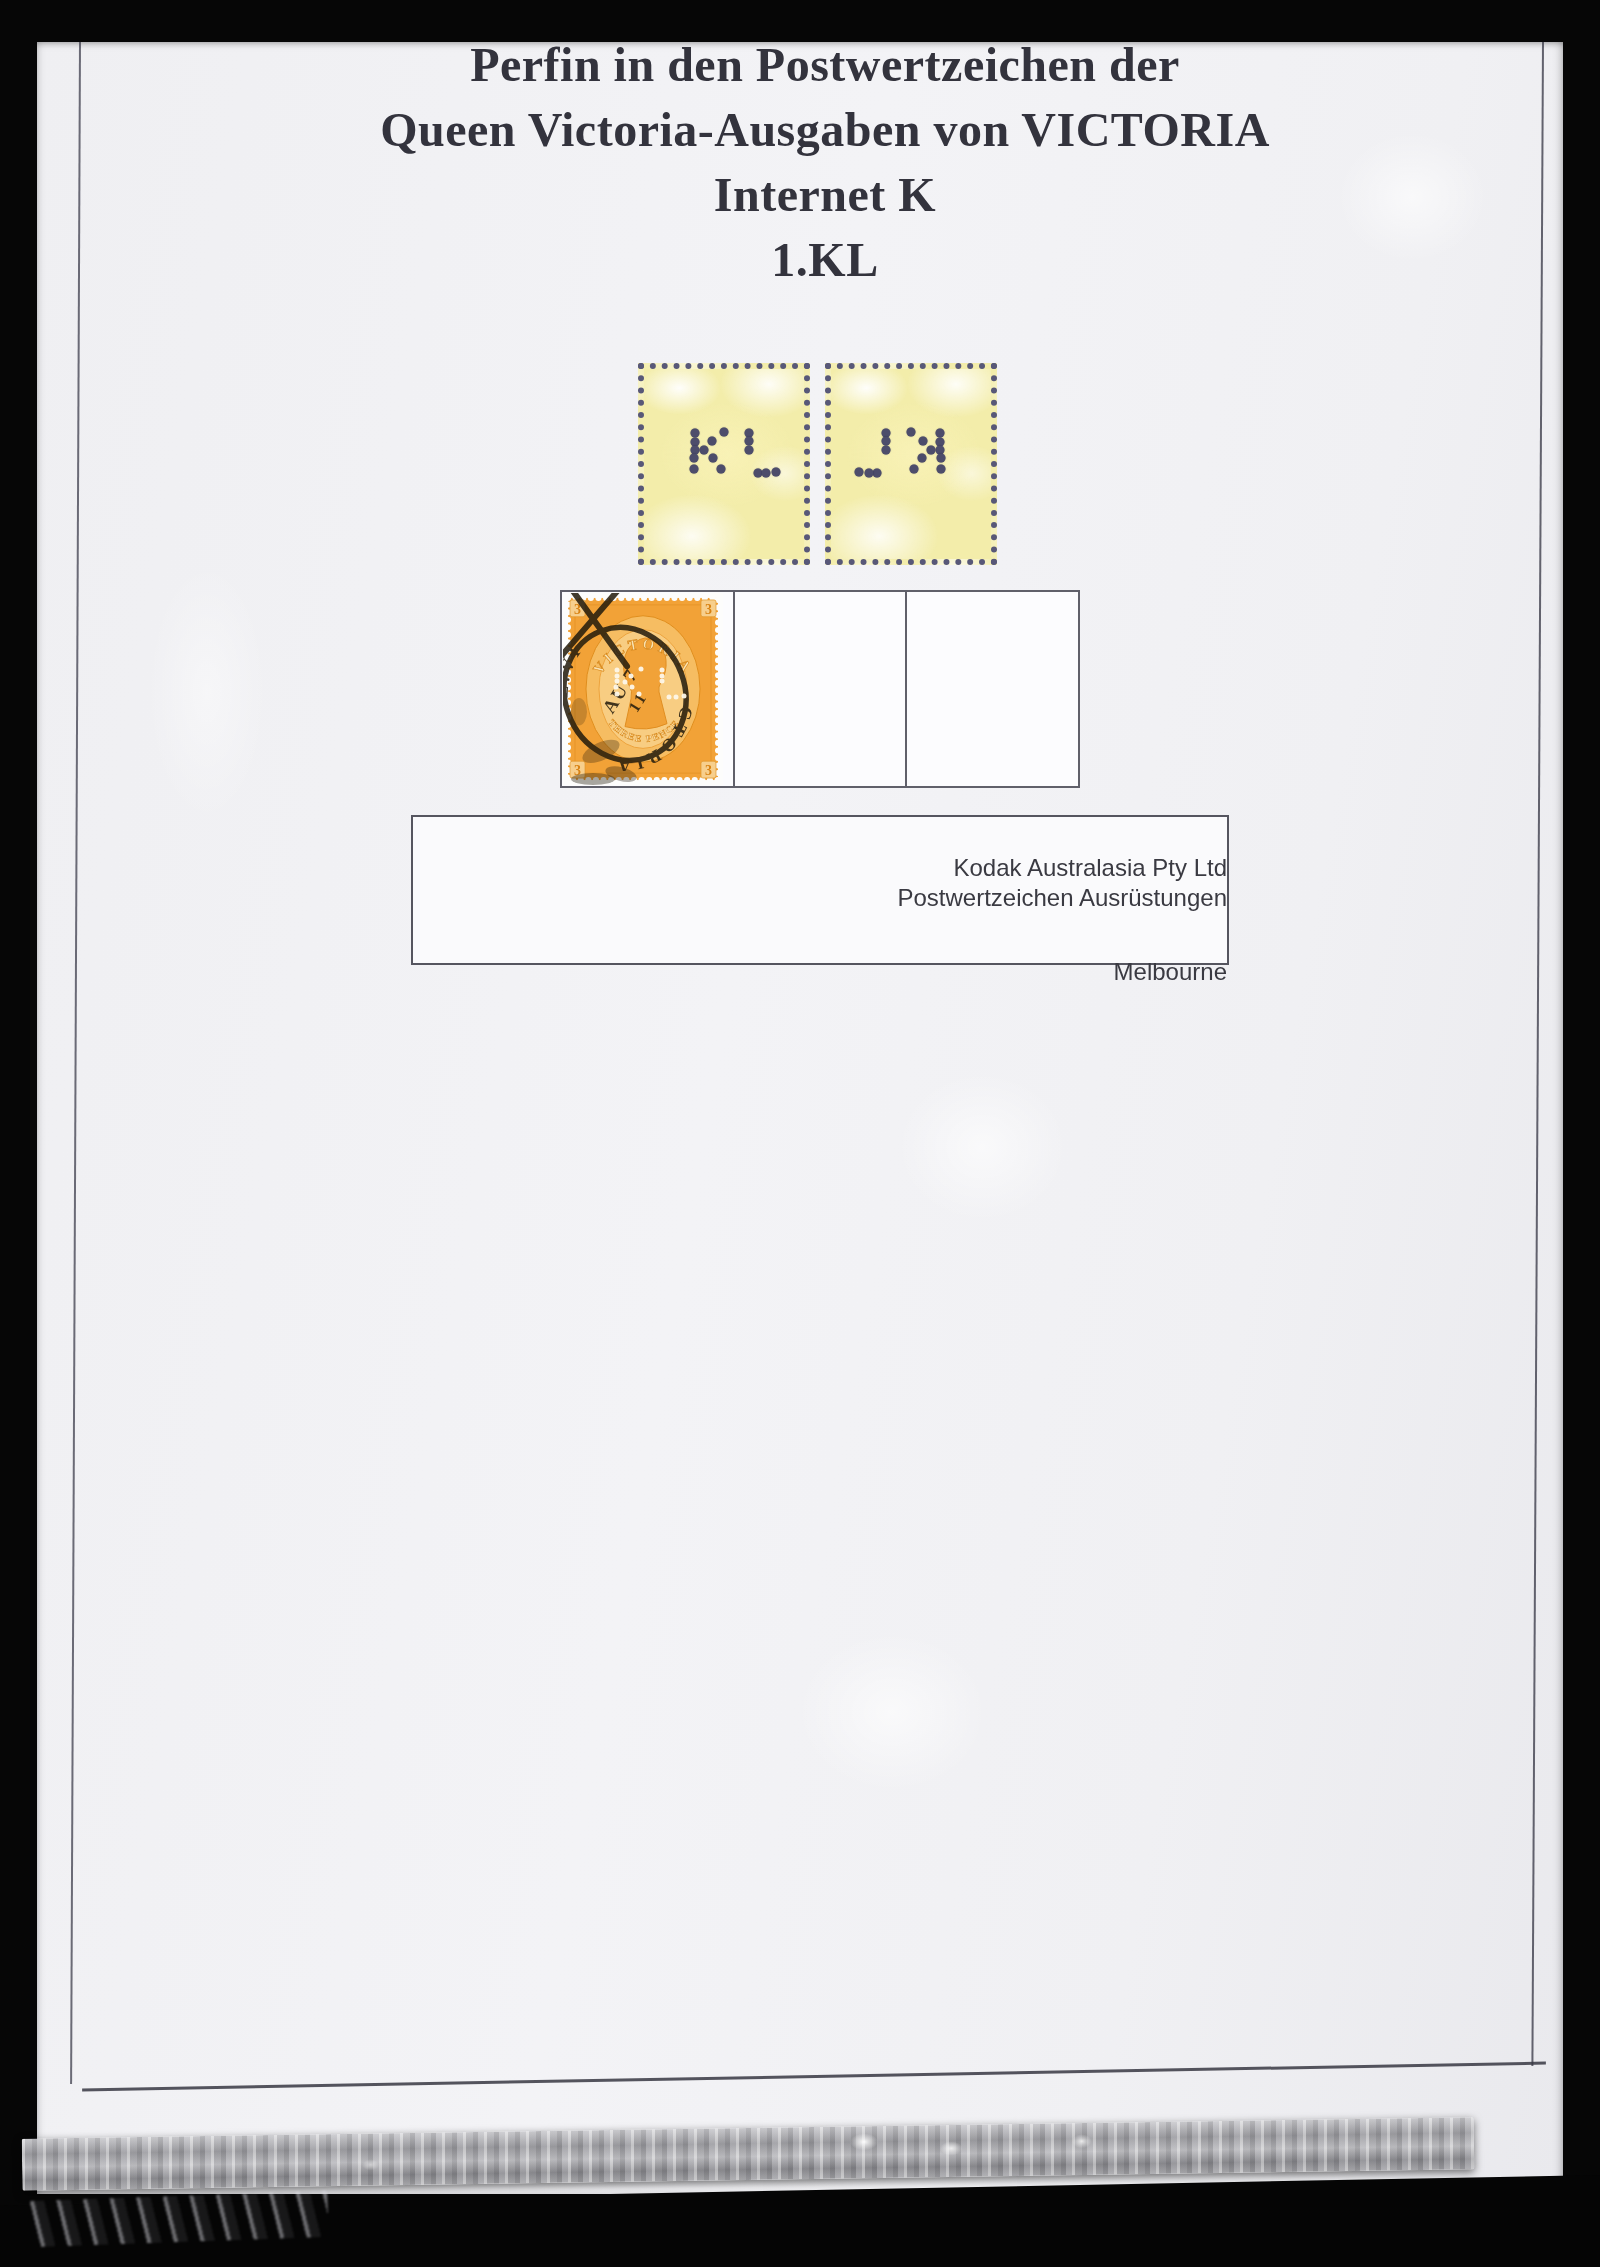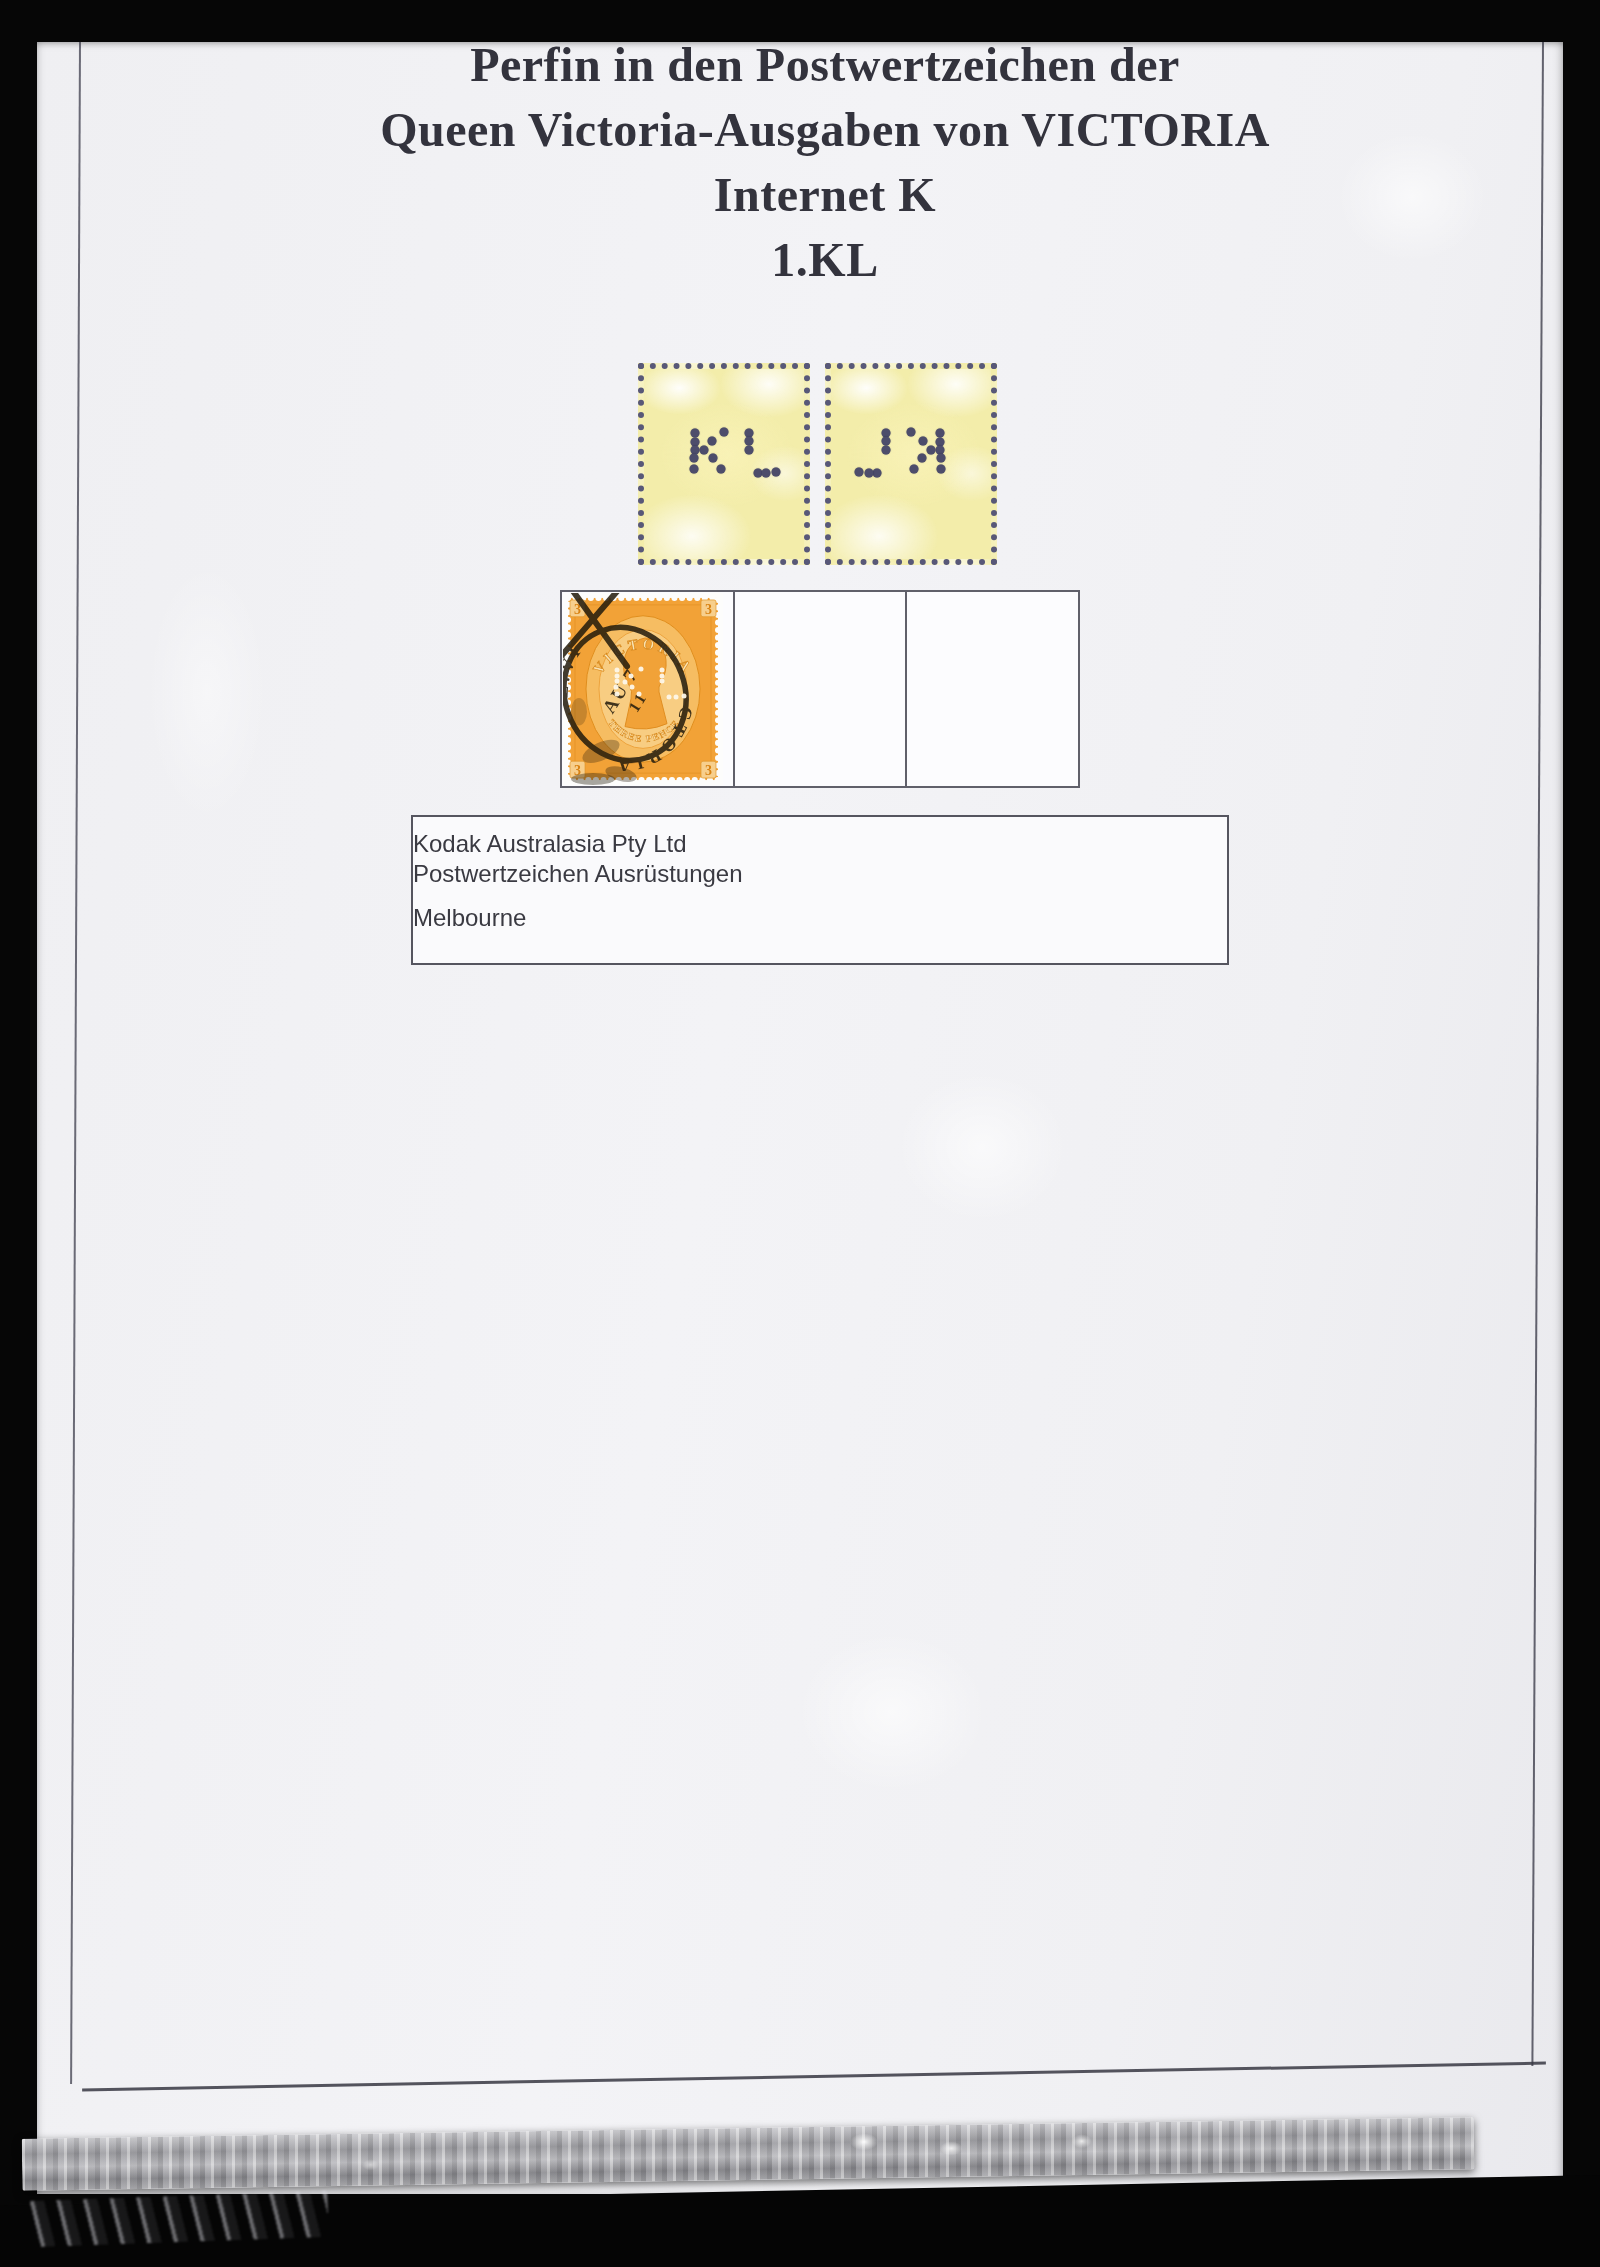--- a/index.html
+++ b/index.html
@@ -56,8 +56,8 @@
 
   
   .company-box { position:absolute; left:374px; top:773px; width:818px; height:150px;
-          border:2px solid #55555f; background:#fafafc; text-align:left;
-          padding-top:12px; font-size:24px; line-height:30px; color:#3a3a42; }
+          border:2px solid #55555f; background:#fafafc; text-align:right;
+          padding-top:36px; font-size:24px; line-height:30px; color:#3a3a42; }
   .company-city { margin-top:14px; }
 
   

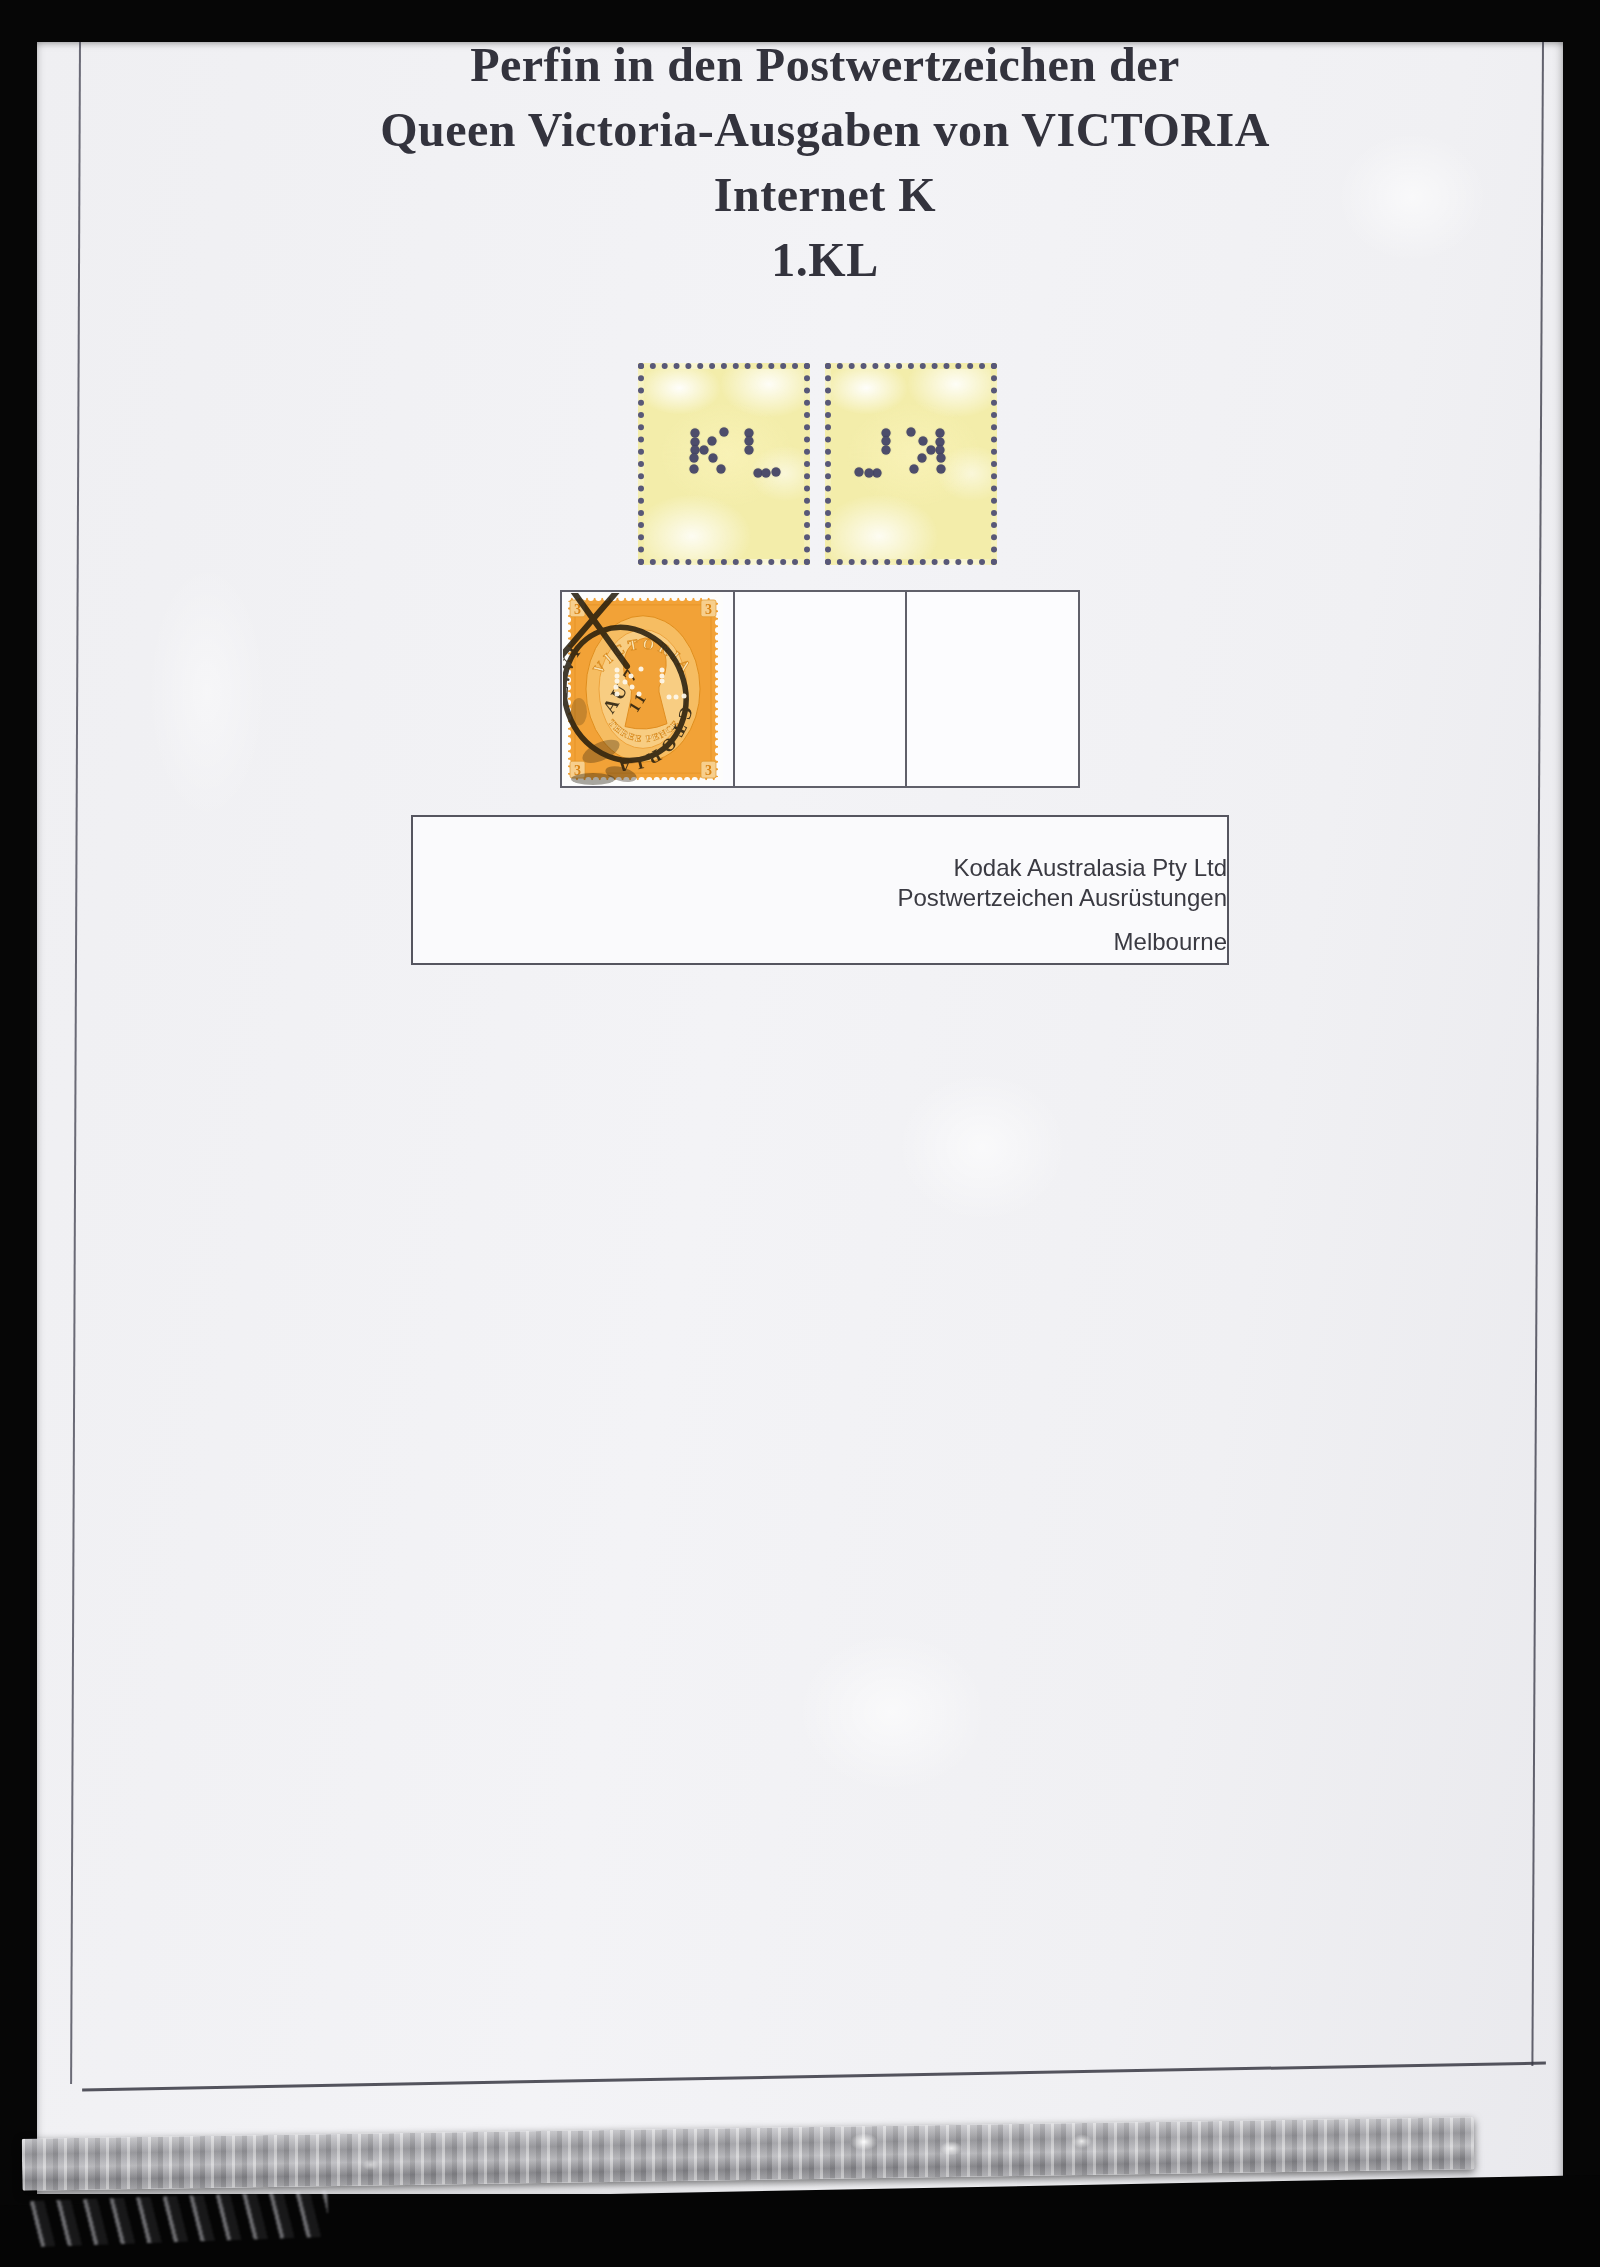--- a/index.html
+++ b/index.html
@@ -58,7 +58,7 @@
   .company-box { position:absolute; left:374px; top:773px; width:818px; height:150px;
           border:2px solid #55555f; background:#fafafc; text-align:right;
           padding-top:36px; font-size:24px; line-height:30px; color:#3a3a42; }
-  .company-city { margin-top:14px; }
+  .company-city { margin-top:44px; }
 
   
   .footer { position:absolute; left:0; top:1998px; width:100%; padding-left:56px;

